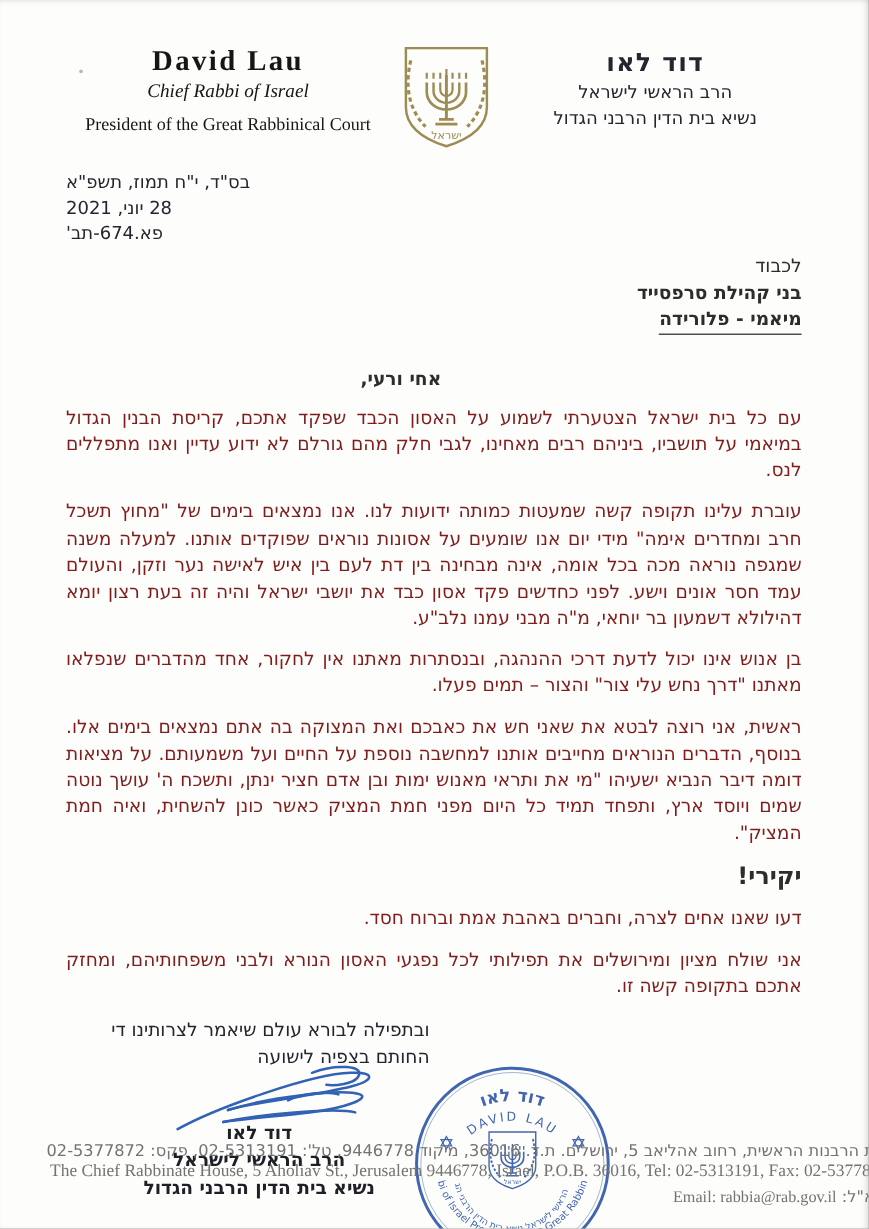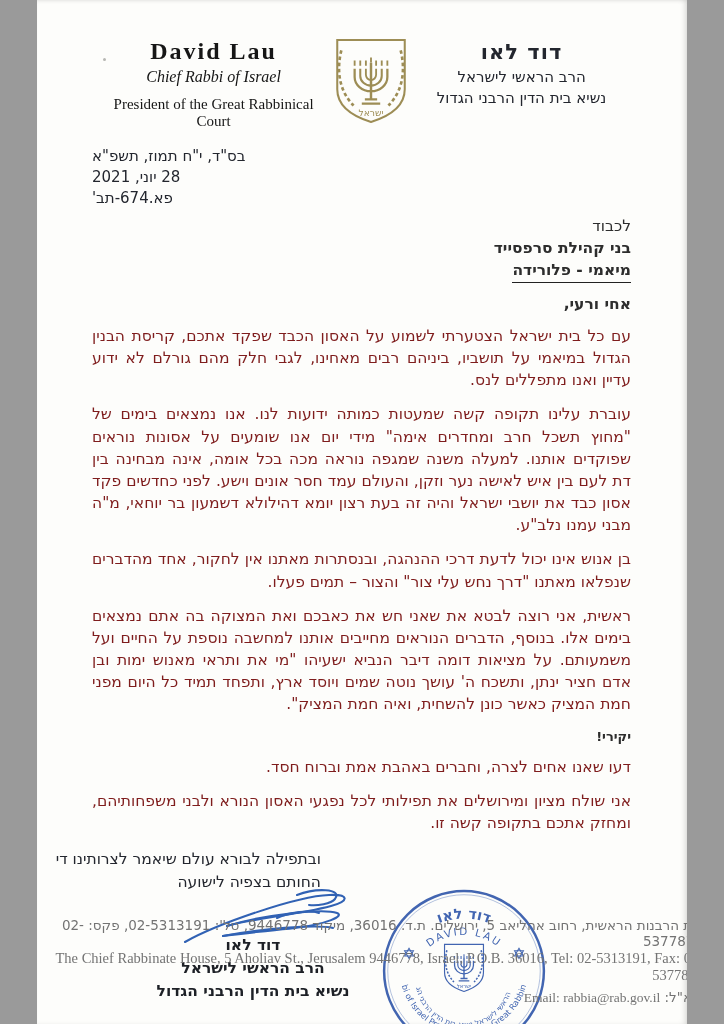--- a/index.html
+++ b/index.html
@@ -4,7 +4,7 @@
 <style>
   html,body{margin:0;padding:0;background:#9a9a9a;}
   .page{
-    position:relative;width:650px;height:1024px;margin:0 auto;
+    position:relative;width:724px;height:1024px;margin:0 auto;
     background:#fdfdfb;overflow:hidden;
     box-shadow:inset -4px 0 6px -3px rgba(0,0,0,.18), inset 0 3px 5px -3px rgba(0,0,0,.10);
     font-family:"DejaVu Sans",sans-serif;color:#2d2d2d;

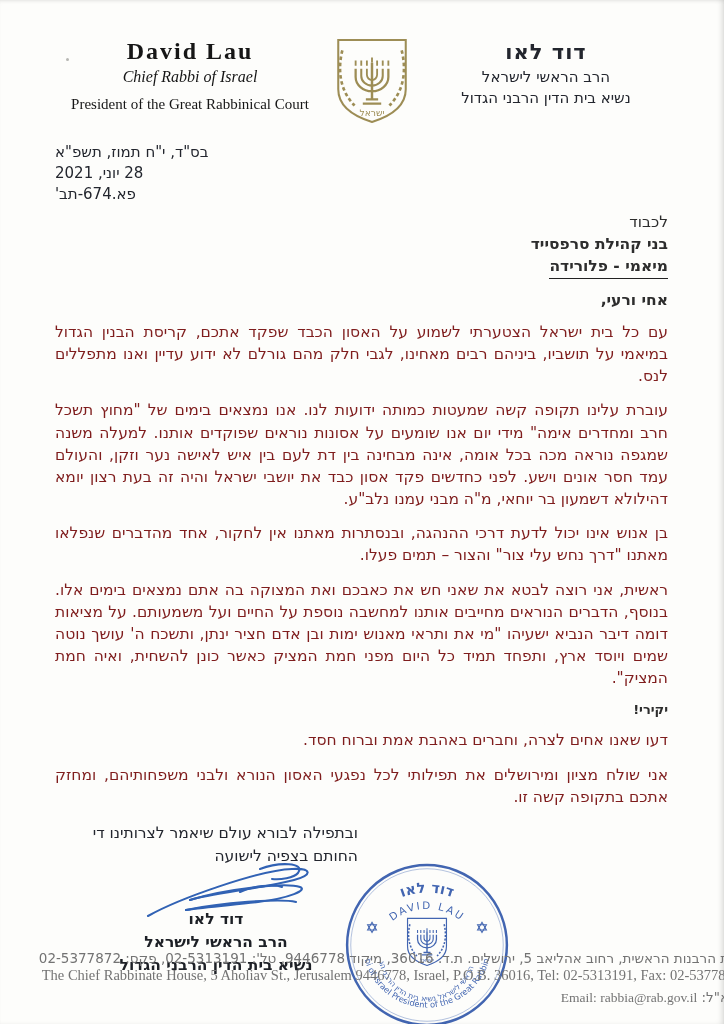--- a/index.html
+++ b/index.html
@@ -26,7 +26,7 @@
   .recipient{margin:6px 56px 0 0;direction:rtl;text-align:right;font-size:15.5px;line-height:1.42;}
   .recipient .b{font-weight:bold;}
   .recipient .u{font-weight:bold;border-bottom:1.5px solid #222;display:inline-block;padding-bottom:1px;}
-  .salutation{margin:12px 56px 0 0;direction:rtl;text-align:right;font-weight:bold;font-size:15.5px;}
+  .salutation{margin:28px 56px 0 0;direction:rtl;text-align:center;font-weight:bold;font-size:15.5px;}
   
   .para{margin:12px 56px 0 55px;direction:rtl;text-align:justify;font-size:15.5px;line-height:1.43;color:#7f1d1d;}
   .yakiri{margin:13px 56px 0 0;direction:rtl;text-align:right;font-weight:bold;font-size:13px;}

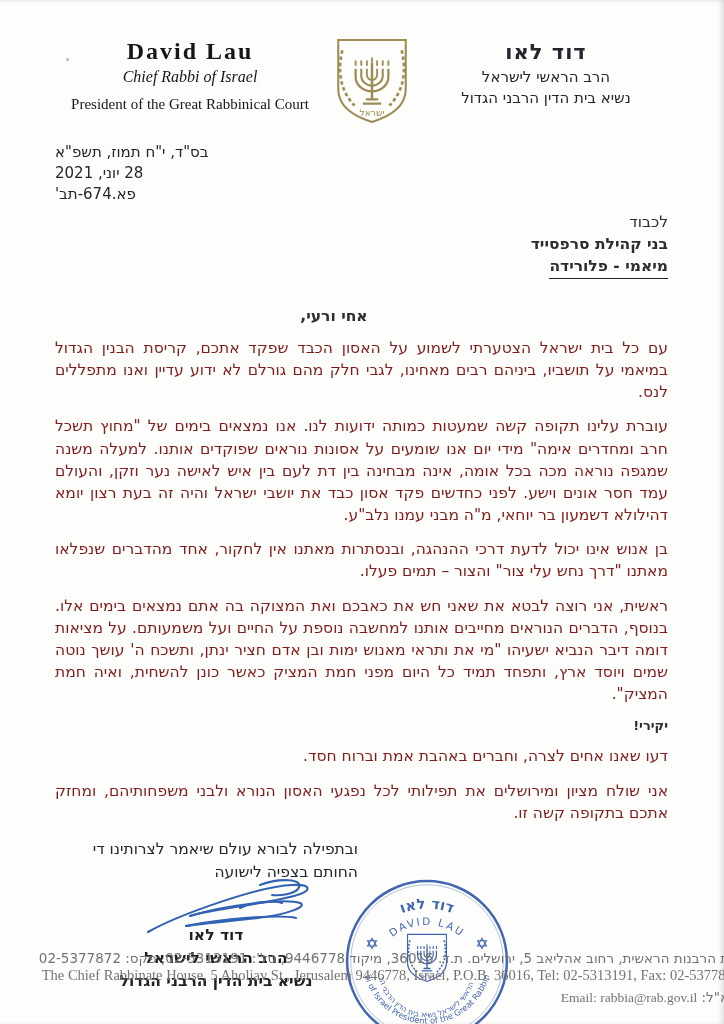--- a/index.html
+++ b/index.html
@@ -29,7 +29,7 @@
   .salutation{margin:28px 56px 0 0;direction:rtl;text-align:center;font-weight:bold;font-size:15.5px;}
   
   .para{margin:12px 56px 0 55px;direction:rtl;text-align:justify;font-size:15.5px;line-height:1.43;color:#7f1d1d;}
-  .yakiri{margin:13px 56px 0 0;direction:rtl;text-align:right;font-weight:bold;font-size:13px;}
+  .yakiri{margin:13px 56px 0 0;direction:rtl;text-align:right;font-weight:bold;font-size:20px;}
   
   .sig-zone{position:relative;height:200px;margin-top:12px;}
   .closing{position:absolute;top:2px;right:366px;direction:rtl;text-align:right;font-size:15.5px;line-height:1.5;color:#23262e;white-space:nowrap;}

